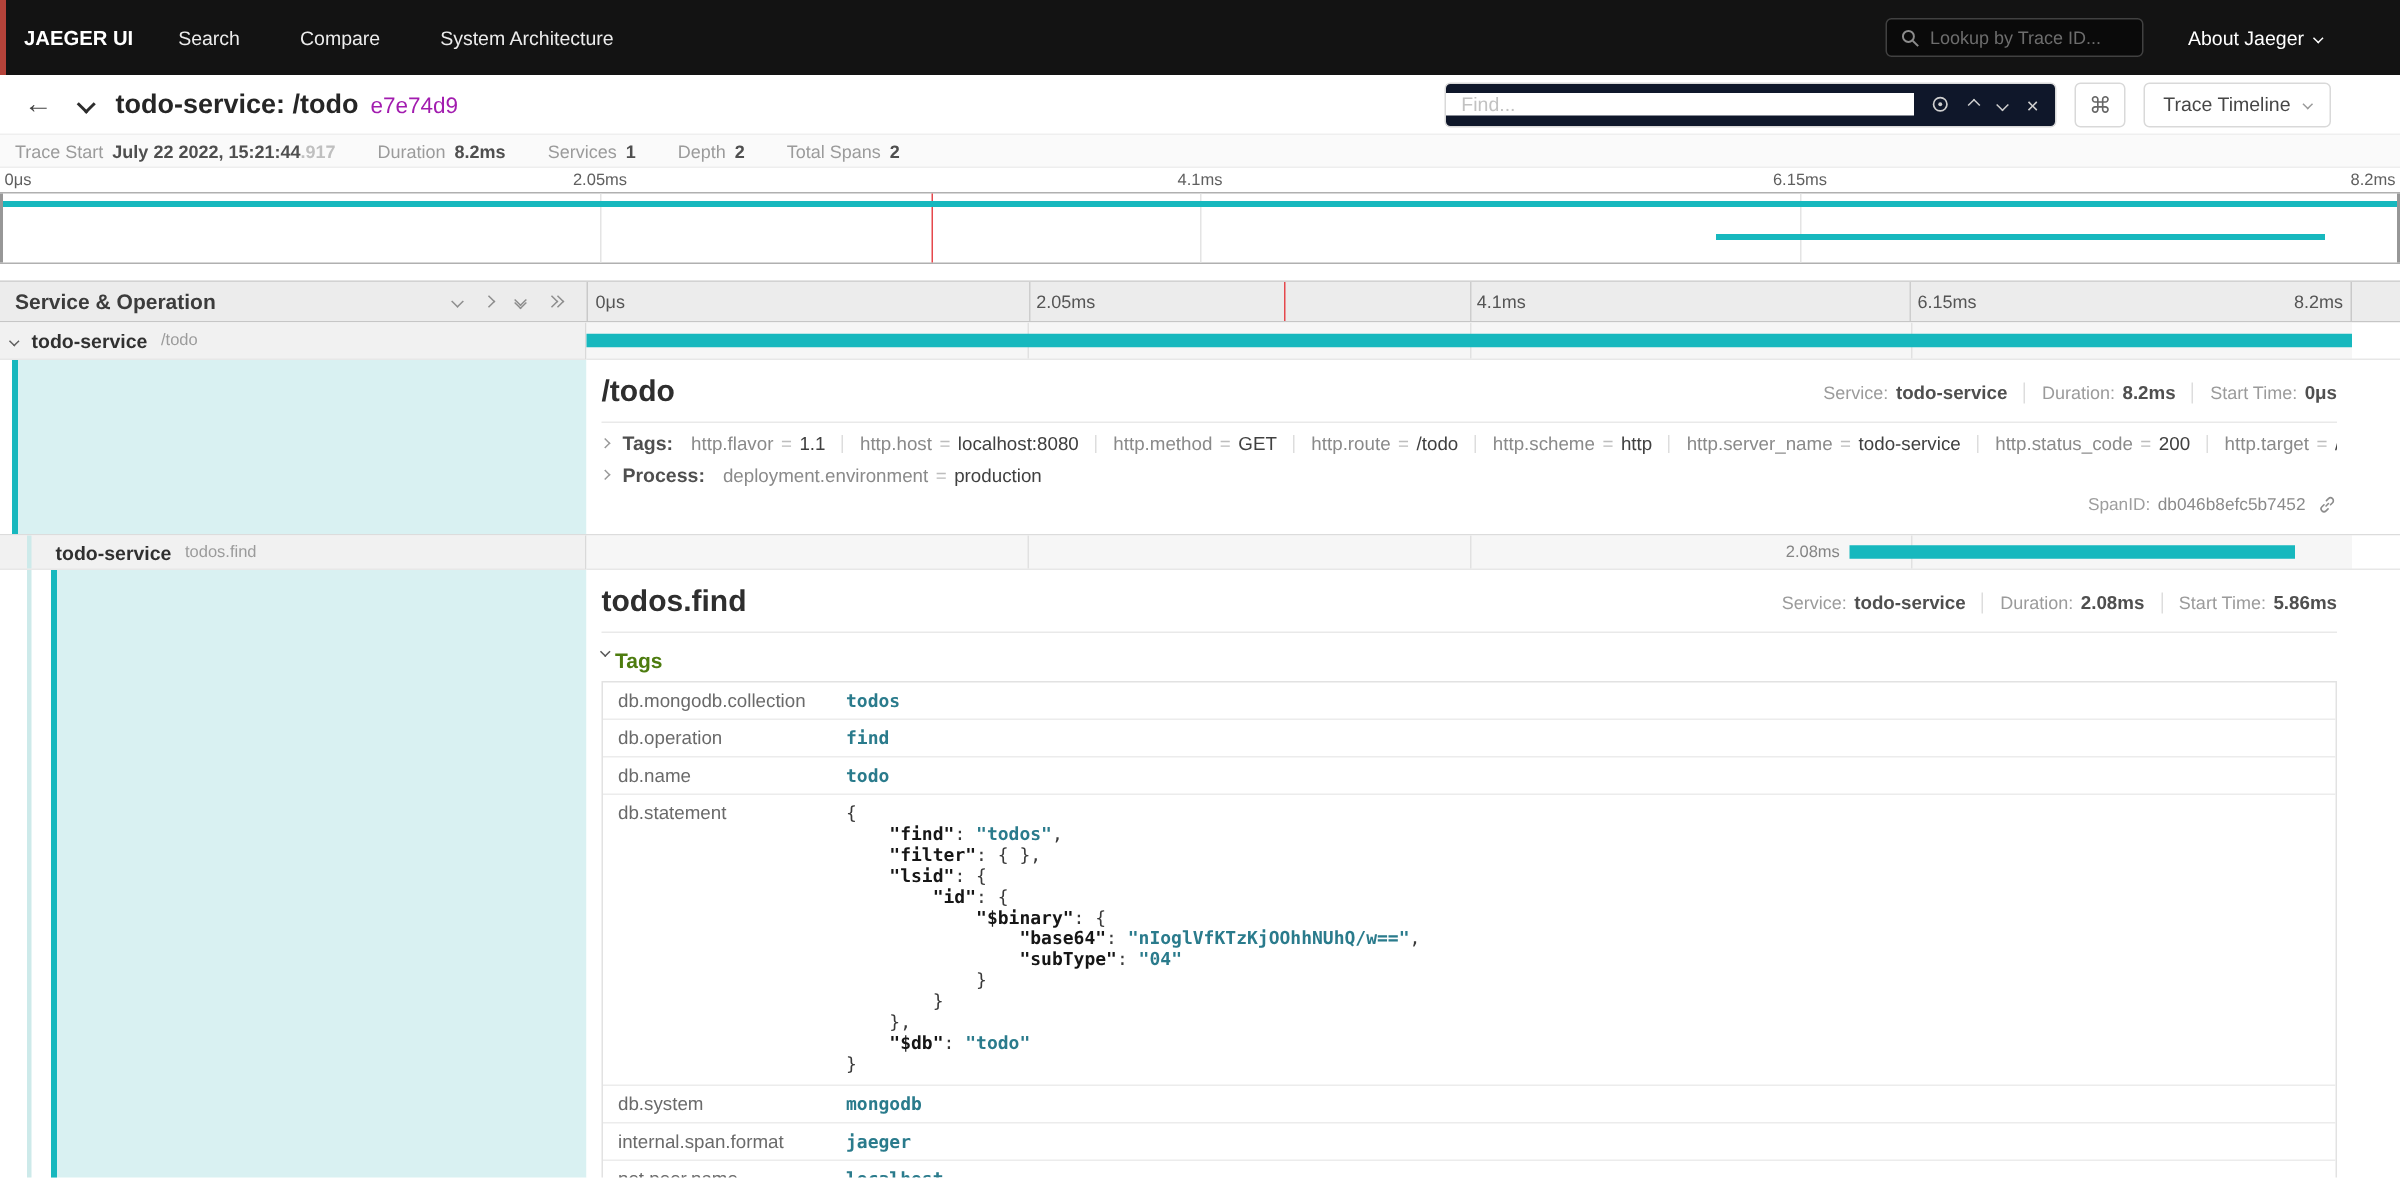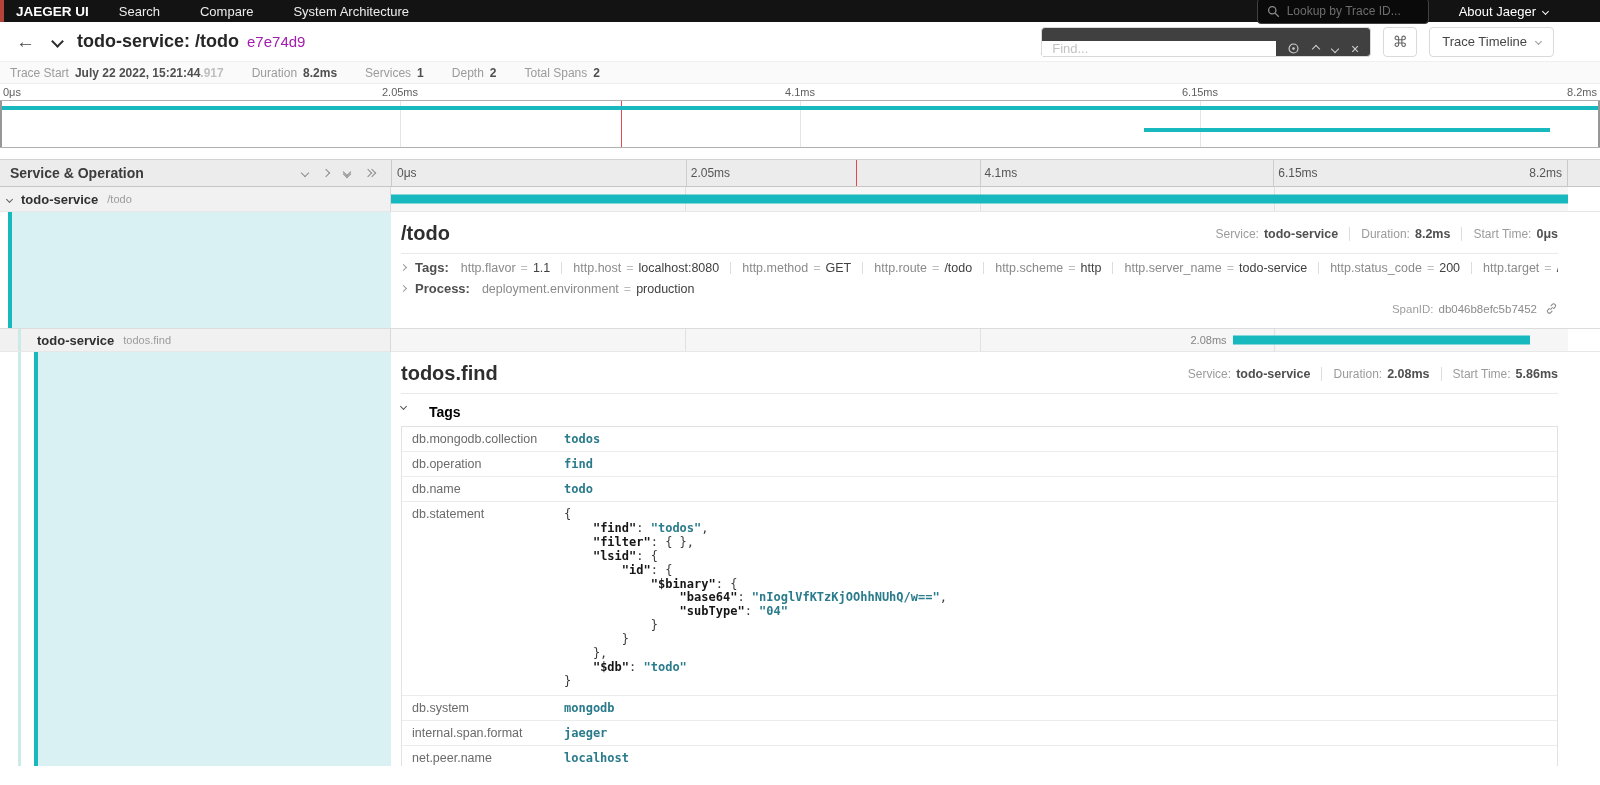--- a/index.html
+++ b/index.html
@@ -20,7 +20,7 @@
   .chev.lg{width:9px;height:9px;border-width:2.6px}
 
   
-  .navbar{height:22px;background:#131313;display:flex;align-items:center;color:#fff;position:relative;padding-right:52px}
+  .navbar{height:50px;background:#131313;display:flex;align-items:center;color:#fff;position:relative;padding-right:52px}
   .nav-accent{position:absolute;left:0;top:0;bottom:0;width:4px;background:#b5433a}
   .brand{font-weight:bold;font-size:13.5px;margin:0 30px 0 16px;cursor:pointer}
   .nav-items{display:flex;align-items:flex-start}

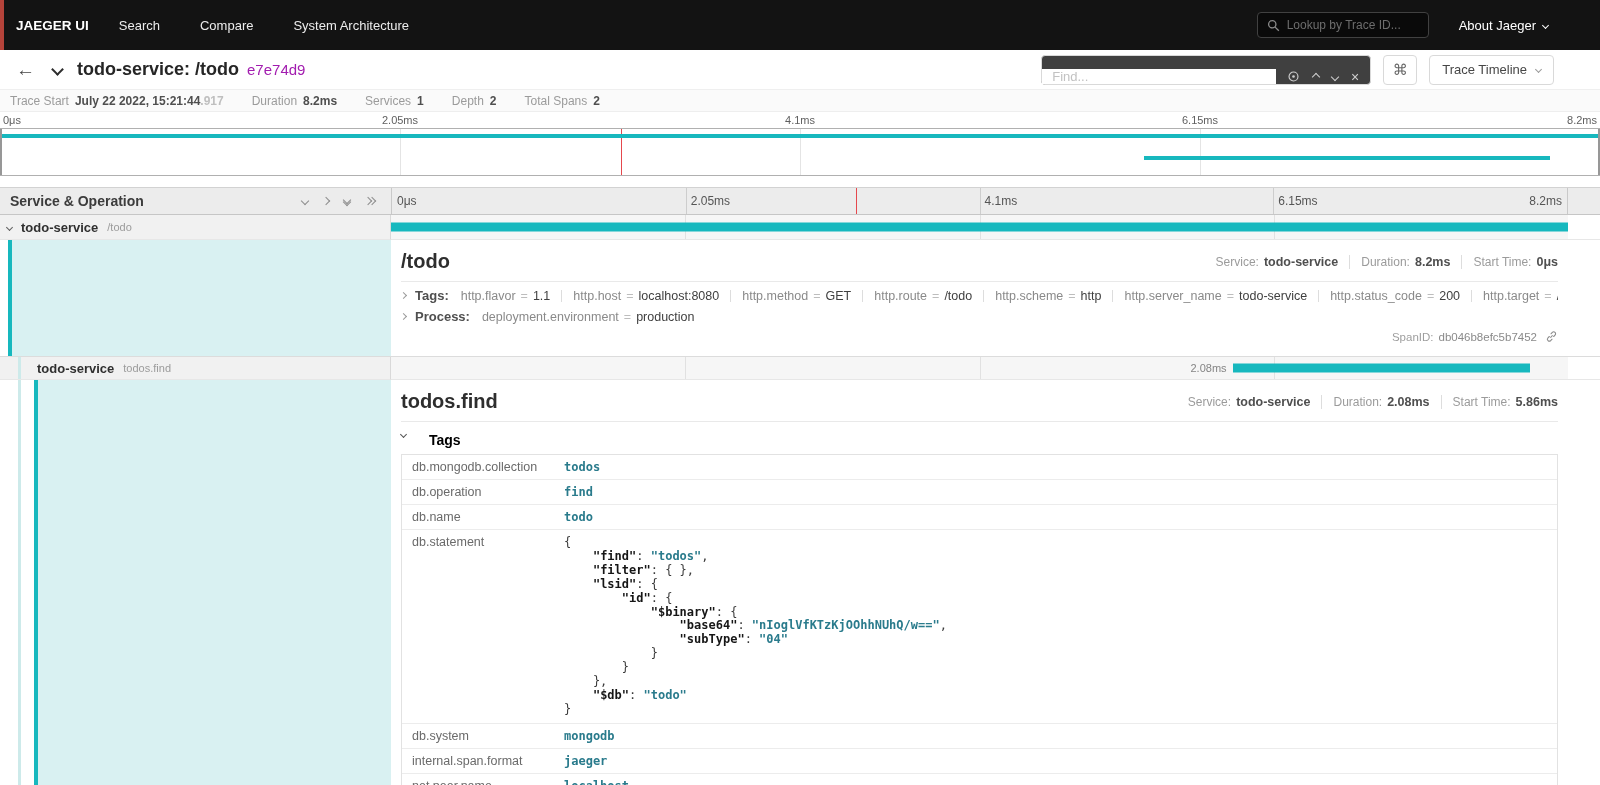--- a/index.html
+++ b/index.html
@@ -38,7 +38,7 @@
   .trace-title{font-size:18px;font-weight:bold;color:#262626;white-space:nowrap}
   .trace-id{font-size:15px;color:#a21caf;margin-left:8px;font-weight:normal}
   .header-right{margin-left:auto;display:flex;align-items:center}
-  .find-box{display:flex;align-items:flex-end;border:1px solid #d9d9d9;border-radius:4px;height:30px;width:330px;background:#404040}
+  .find-box{display:flex;align-items:center;border:1px solid #d9d9d9;border-radius:4px;height:30px;width:408px;background:#0f172a}
   .find-box input{border:0;outline:0;flex:1;min-width:0;padding:0 10px;font-size:13px;color:#444}
   .find-box input::placeholder{color:#c2c2c2}
   .find-icons{display:flex;align-items:center;gap:13px;padding:0 11px;color:#cfcfcf}

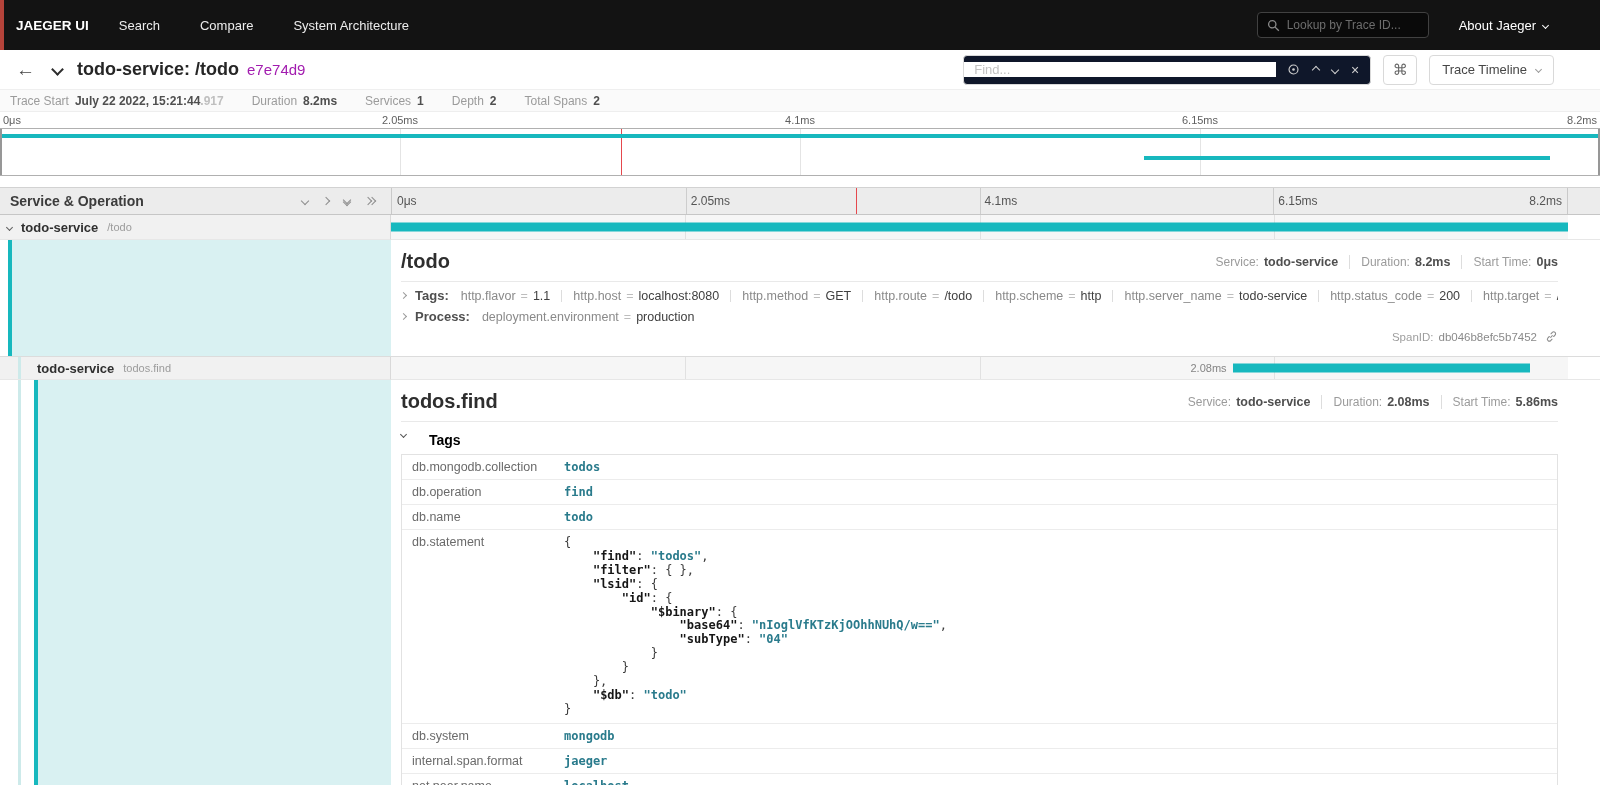--- a/index.html
+++ b/index.html
@@ -130,7 +130,7 @@
   .spanid-val{color:#8a8a8a}
   .link-icon{display:inline-flex;cursor:pointer;margin-left:3px}
 
-  .tags-head{display:flex;align-items:flex-start;margin:10px 0 6px;font-size:14px;font-weight:bold;color:#000000;gap:23px;cursor:pointer}
+  .tags-head{display:flex;align-items:flex-start;margin:10px 0 6px;font-size:14px;font-weight:bold;color:#4d7c0f;gap:4px;cursor:pointer}
   .tags-head .chev{color:#555}
   .kv-table{border:1px solid #e2e2e2;background:#fff}
   .kv-row{display:flex;border-bottom:1px solid #ececec}

